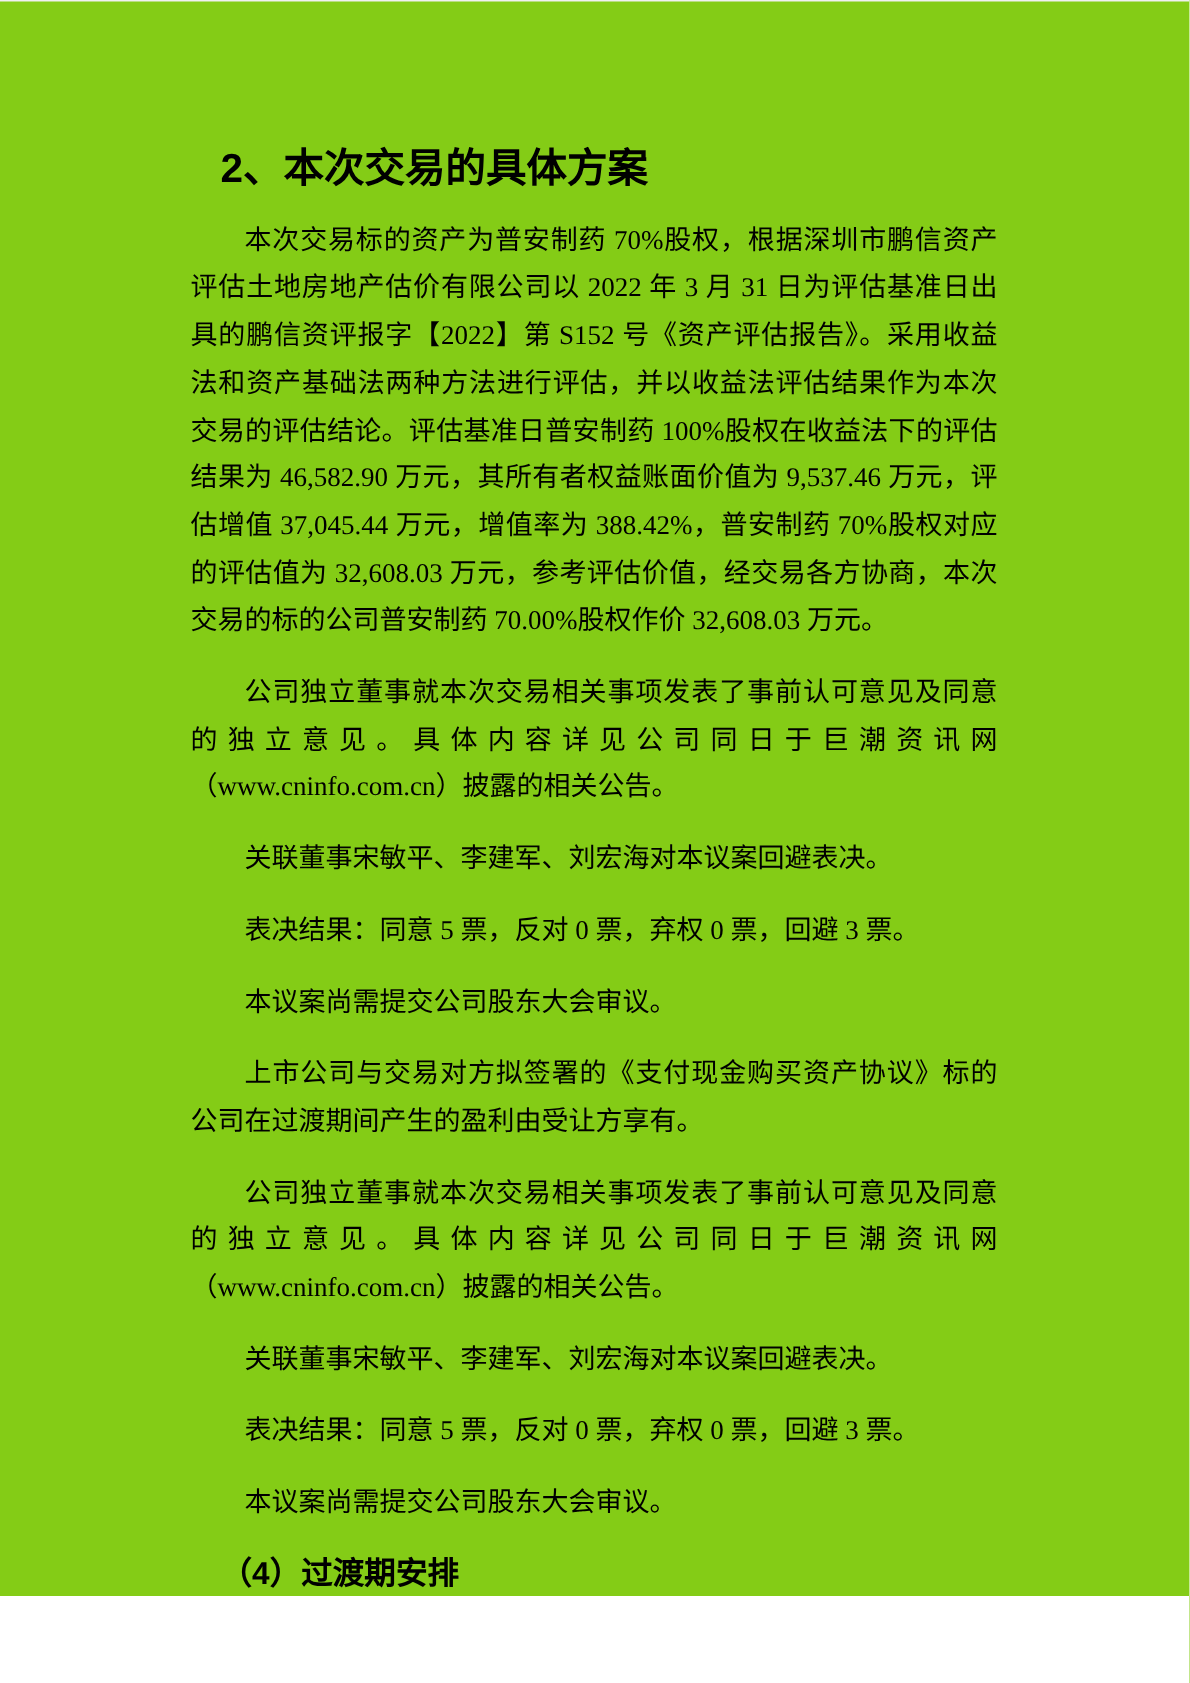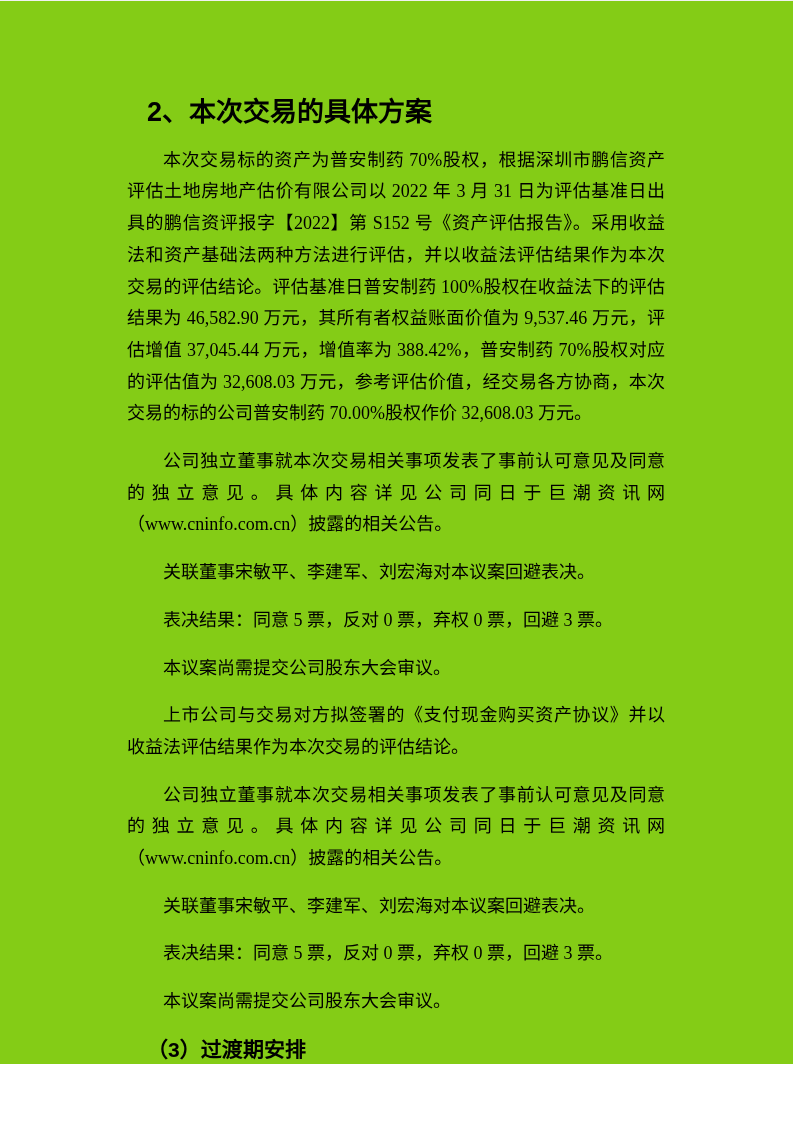--- a/index.html
+++ b/index.html
@@ -50,7 +50,7 @@
     <p class="para">关联董事宋敏平、李建军、刘宏海对本议案回避表决。</p>
     <p class="para">表决结果：同意 5 票，反对 0 票，弃权 0 票，回避 3 票。</p>
     <p class="para">本议案尚需提交公司股东大会审议。</p>
-    <p class="para">上市公司与交易对方拟签署的《支付现金购买资产协议》并以收益法评估结果作为本次交易的评估结论。</p>
+    <p class="para">上市公司与交易对方拟签署的《支付现金购买资产协议》标的公司在过渡期间产生的盈利由受让方享有。</p>
     <p class="para">公司独立董事就本次交易相关事项发表了事前认可意见及同意的独立意见。具体内容详见公司同日于巨潮资讯网（www.cninfo.com.cn）披露的相关公告。</p>
     <p class="para">关联董事宋敏平、李建军、刘宏海对本议案回避表决。</p>
     <p class="para">表决结果：同意 5 票，反对 0 票，弃权 0 票，回避 3 票。</p>

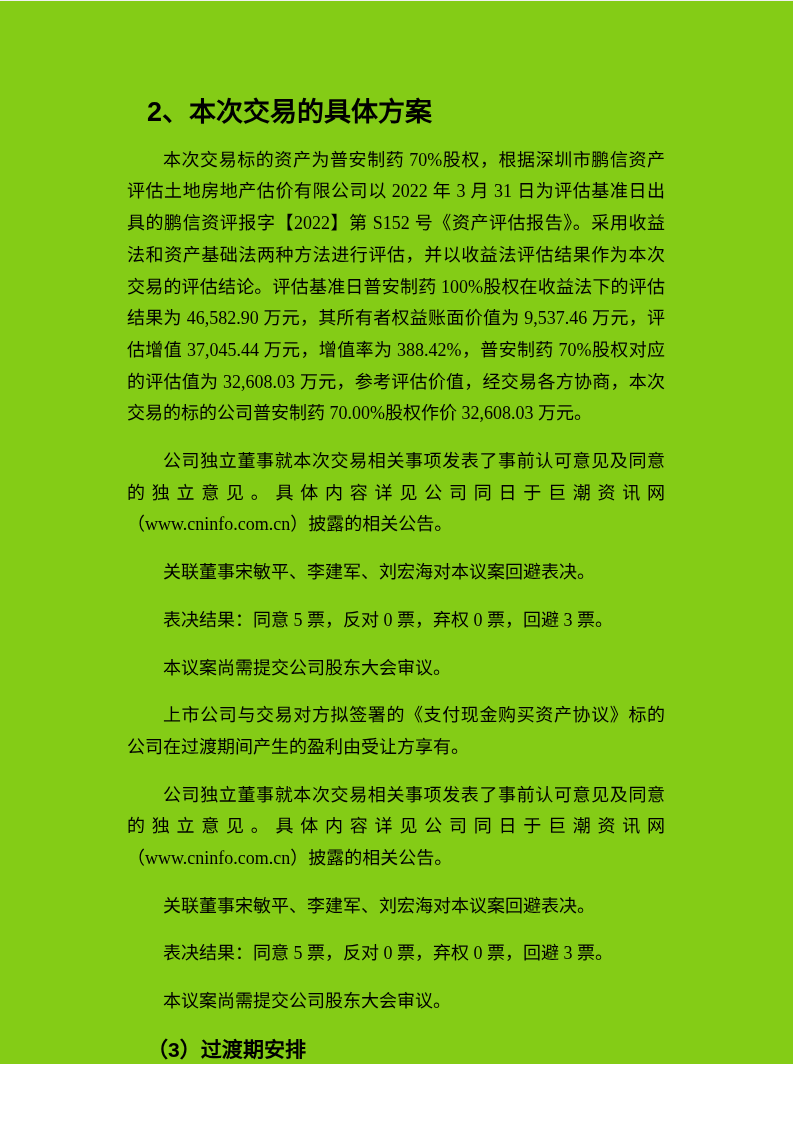--- a/index.html
+++ b/index.html
@@ -55,7 +55,7 @@
     <p class="para">关联董事宋敏平、李建军、刘宏海对本议案回避表决。</p>
     <p class="para">表决结果：同意 5 票，反对 0 票，弃权 0 票，回避 3 票。</p>
     <p class="para">本议案尚需提交公司股东大会审议。</p>
-    <h3 class="heading">（3）过渡期安排</h3>
+    <h3 class="heading">（4）过渡期安排</h3>
     <p class="para">公司独立董事就本次交易相关事项发表了事前认可意见及同意的独立意见。具体内容详见公司同日于巨潮资讯网（www.cninfo.com.cn）披露的相关公告。。</p>
   </div>
 </div>

